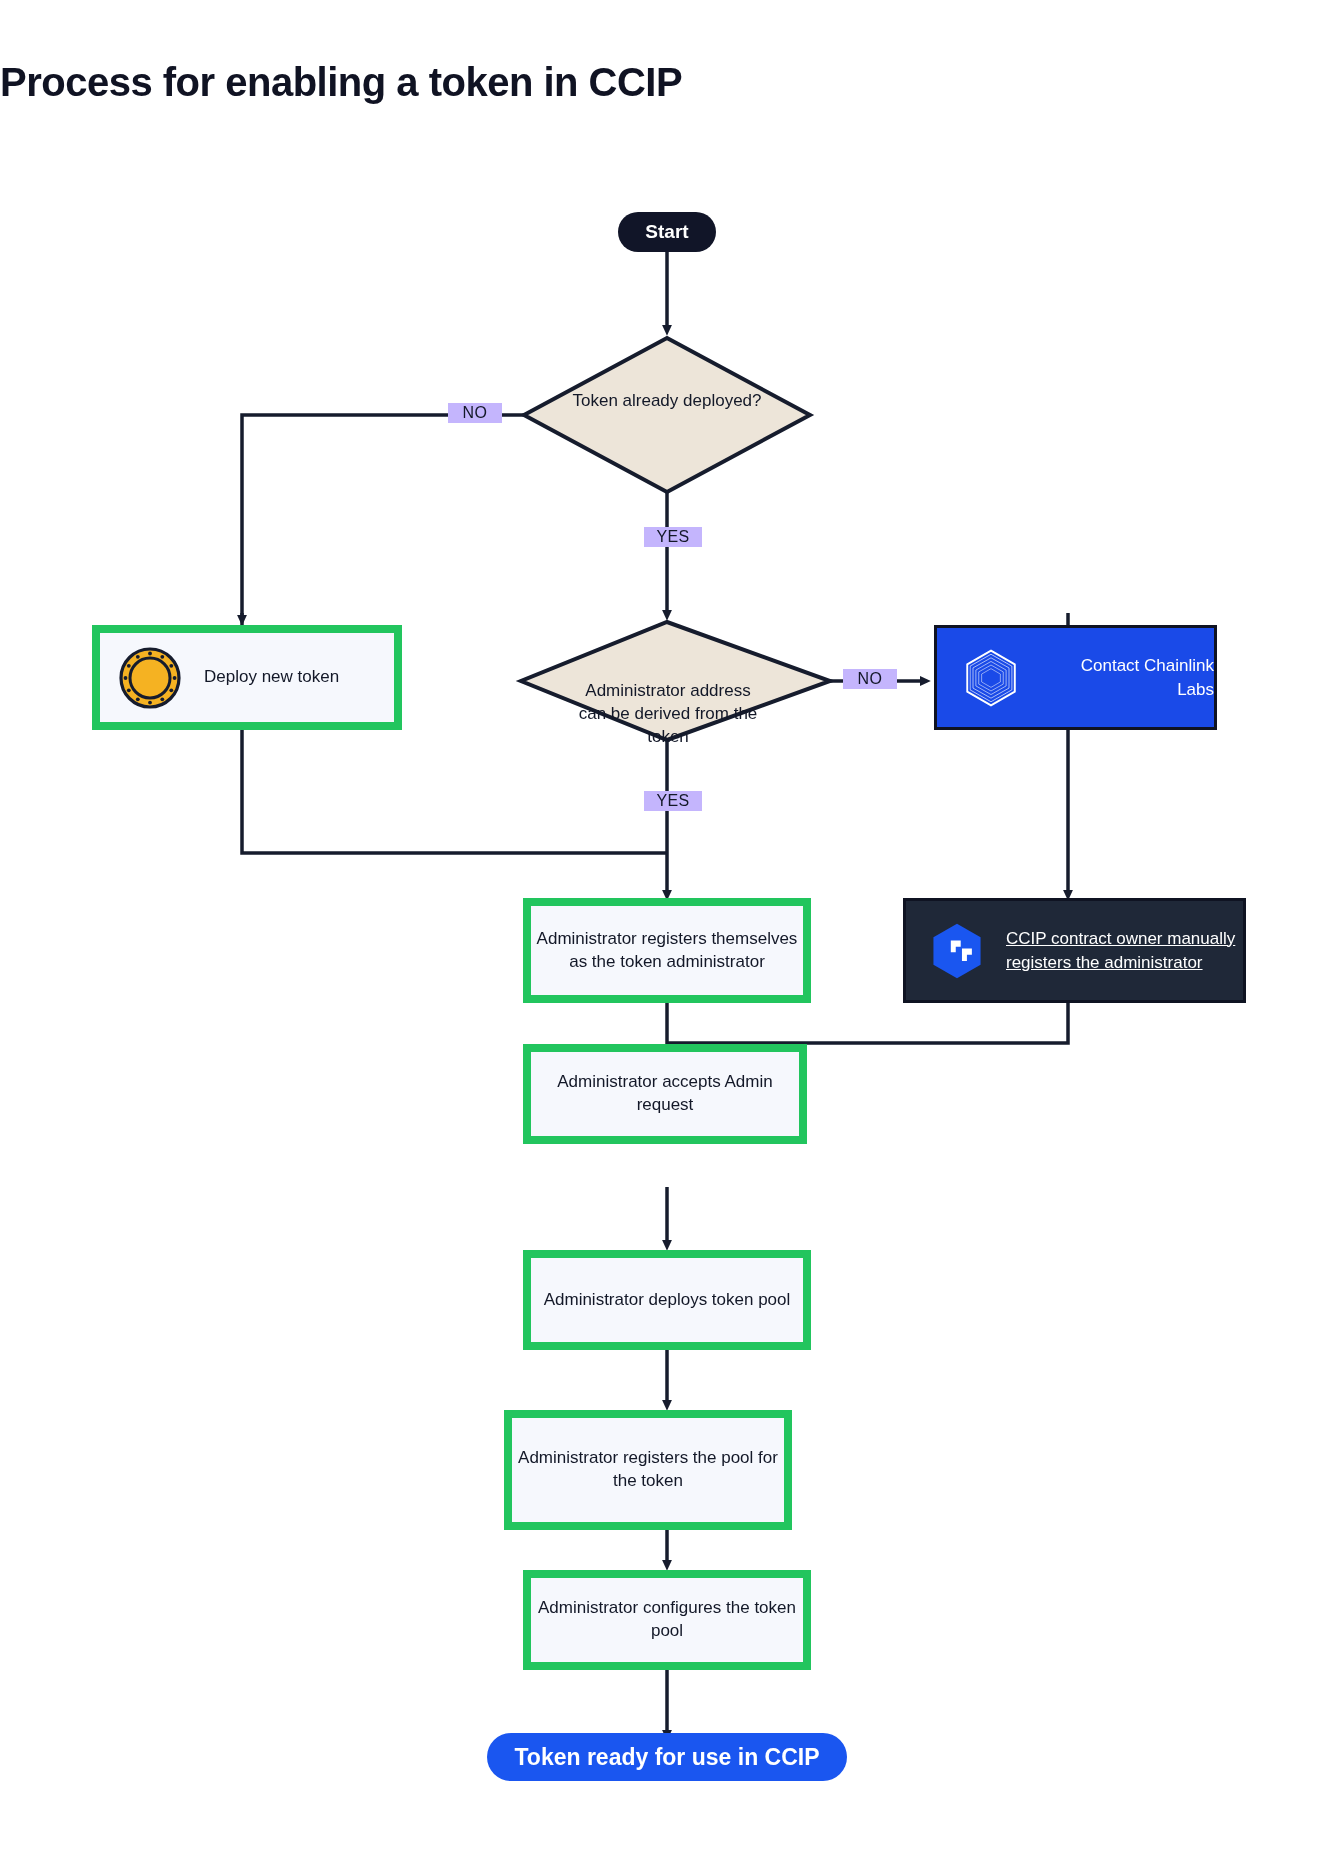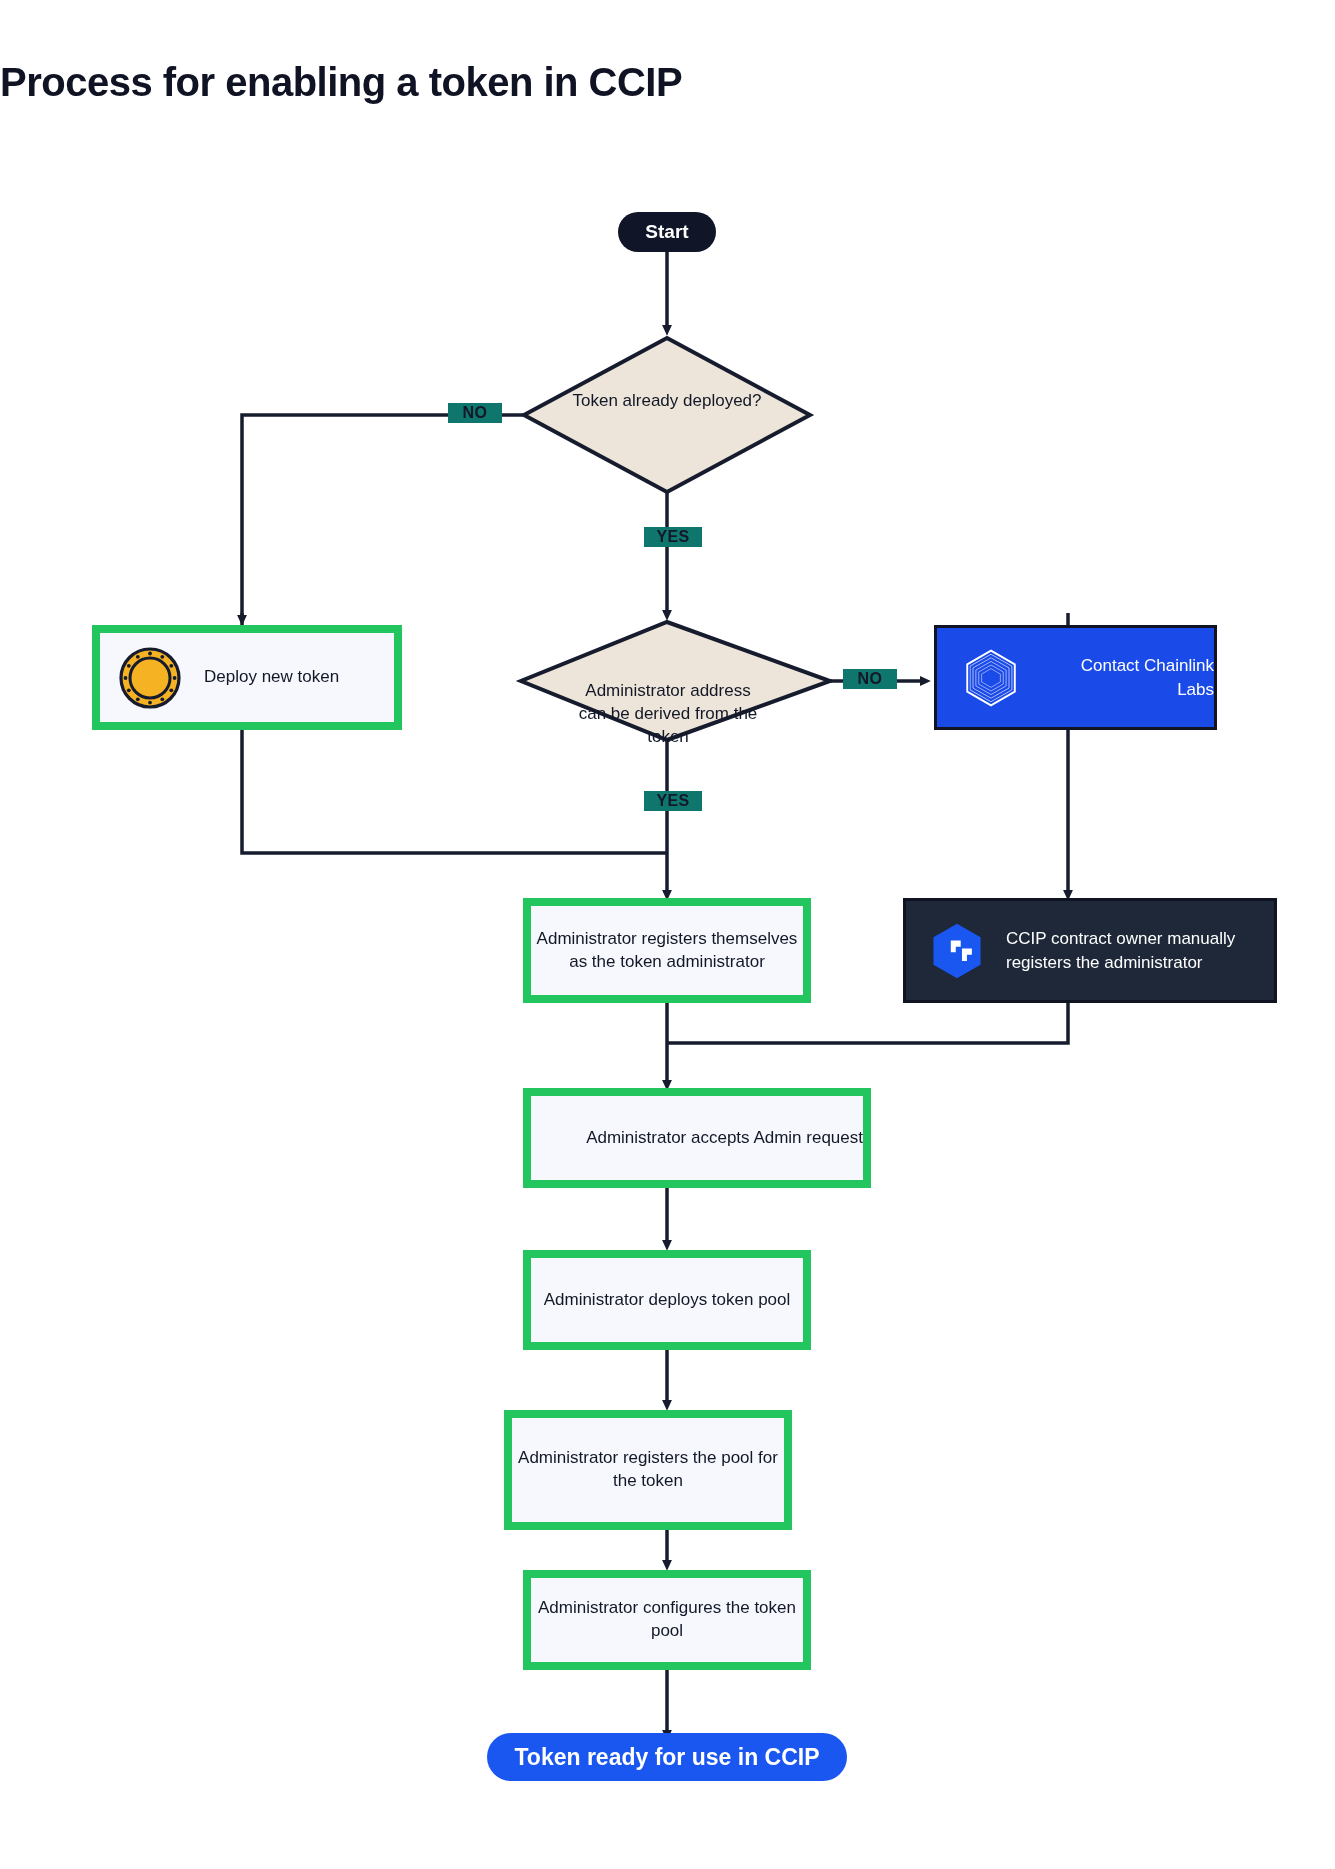--- a/index.html
+++ b/index.html
@@ -104,9 +104,9 @@
     position: absolute;
     color: #131828;
     font-size: 16px;
-    font-weight: bold;
+    font-weight: normal;
     letter-spacing: 0.4px;
-    background: #0f766e;
+    background: #c4b5fd;
     padding: 1px 5px;
     text-align: center;
   }

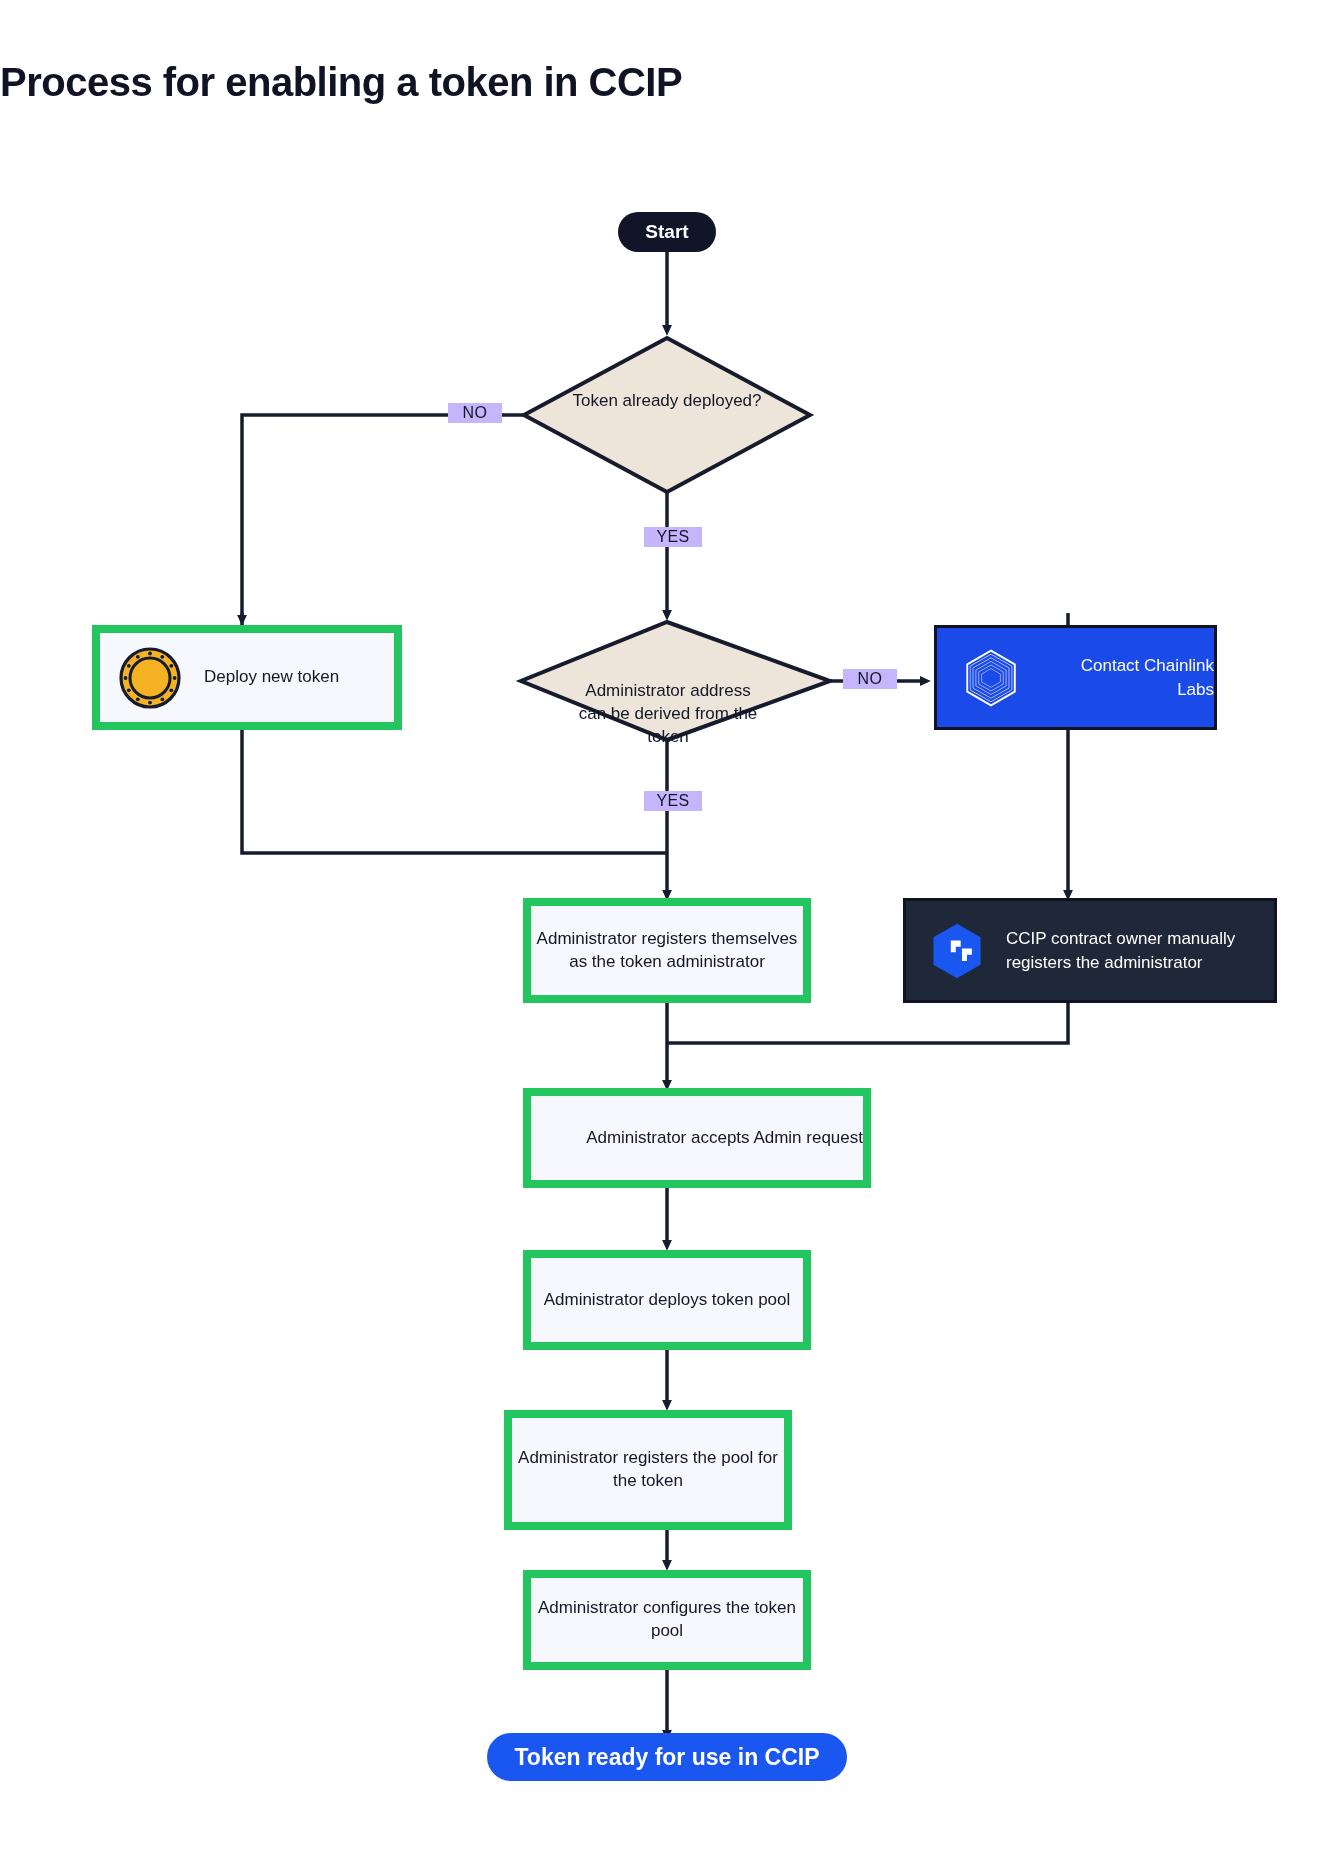--- a/index.html
+++ b/index.html
@@ -231,7 +231,7 @@
     <span class="txt">Administrator registers themselves as the token administrator</span>
   </div>
 
-  <div class="node proc-dark" style="left:903px; top:898px; width:374px; height:105px;">
+  <div class="node proc-dark" style="left:903px; top:898px; width:343px; height:105px;text-decoration:underline;">
     <span class="icon-wrap">
       <svg width="62" height="62" viewBox="0 0 100 100">
         <polygon points="50,6 88,28 88,72 50,94 12,72 12,28" fill="#1a56f0"></polygon>

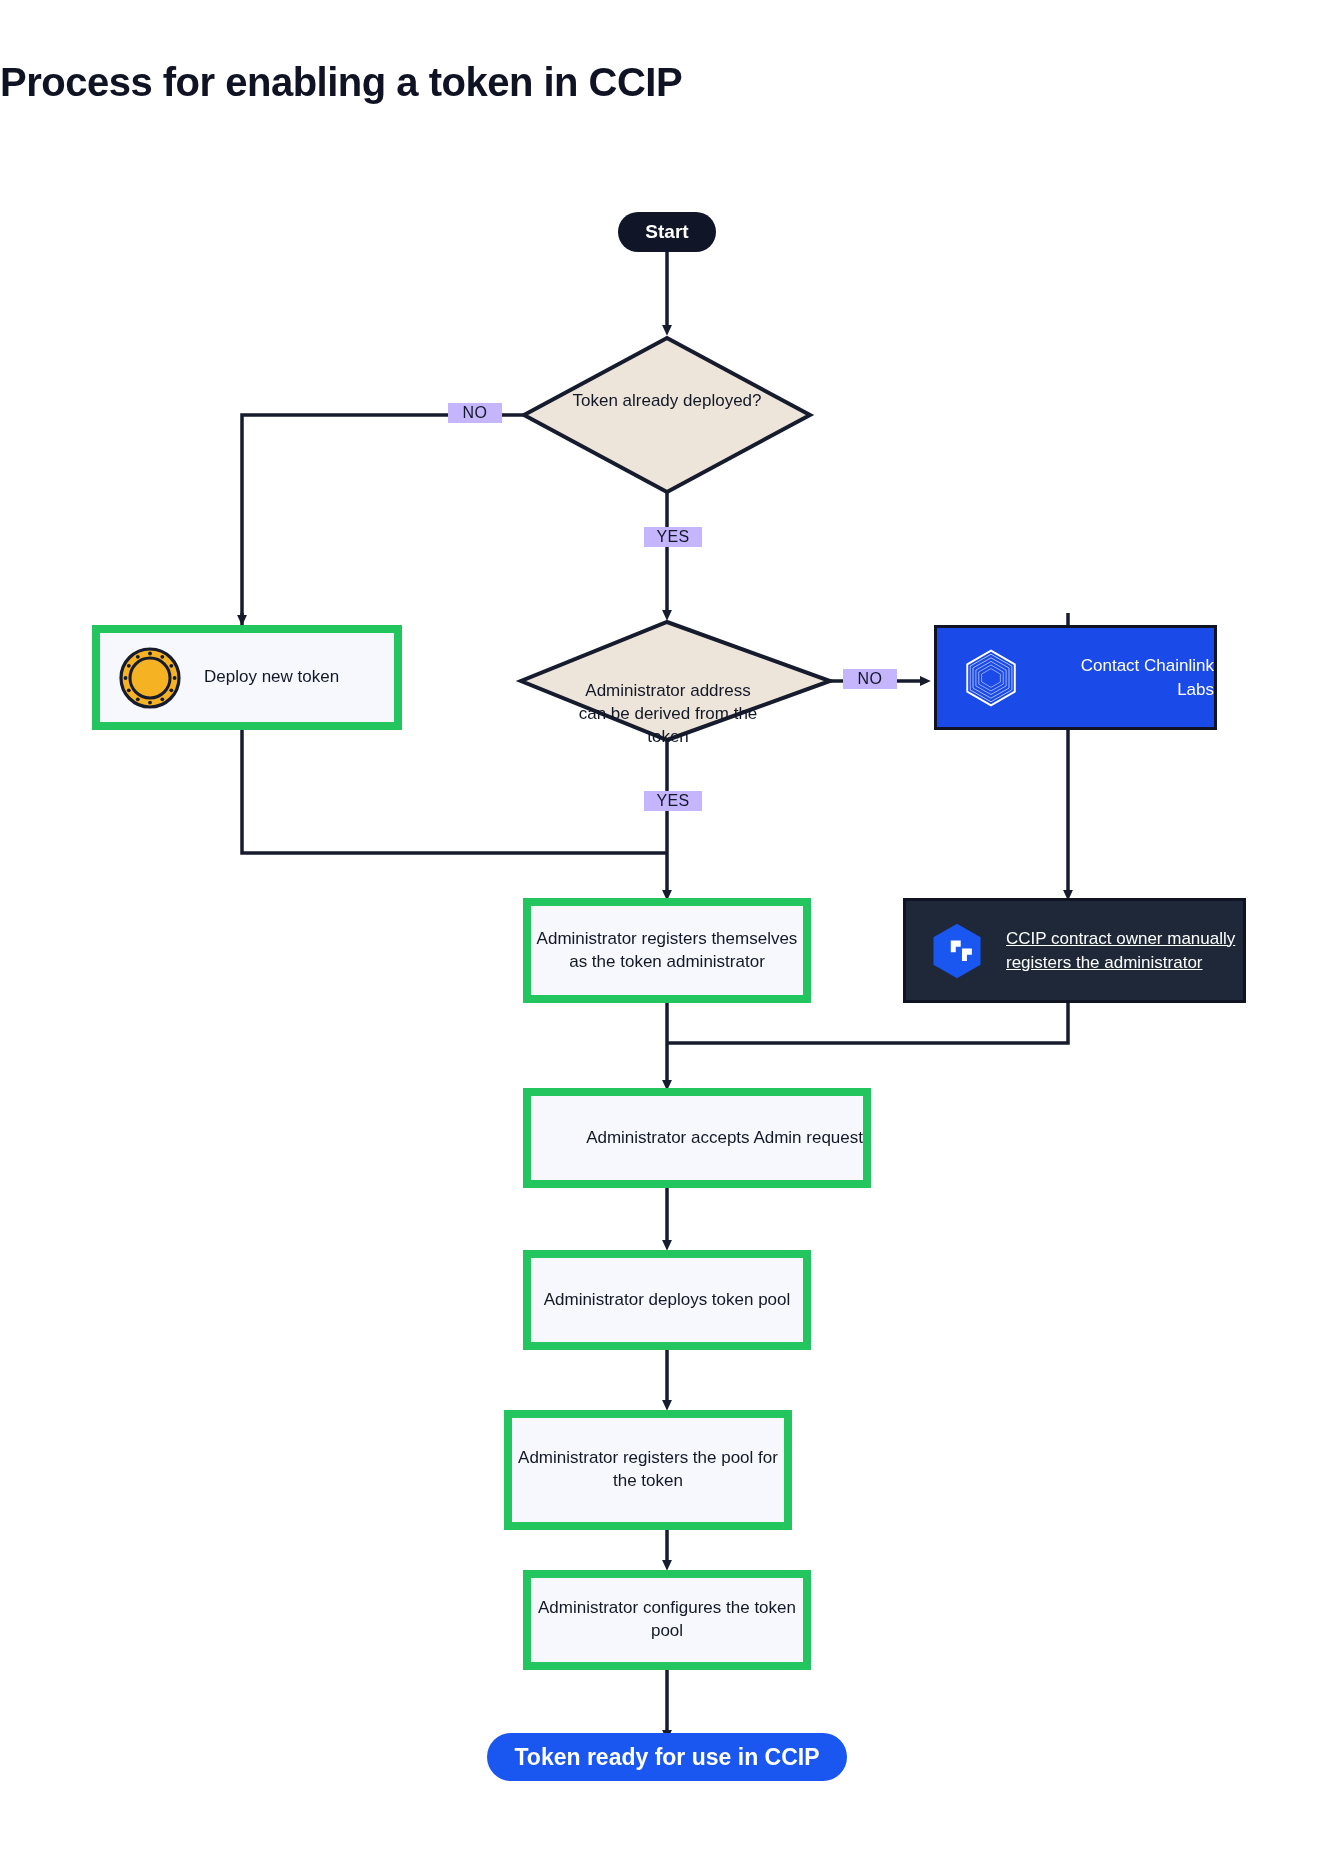--- a/index.html
+++ b/index.html
@@ -243,7 +243,7 @@
     <span class="txt">CCIP contract owner manually registers the administrator</span>
   </div>
 
-  <div class="node proc" style="left:523px; top:1088px; width:348px; height:100px;justify-content:flex-end;">
+  <div class="node proc" style="left:523px; top:1044px; width:284px; height:100px;justify-content:flex-end;">
     <span class="txt">Administrator accepts Admin request</span>
   </div>
 

